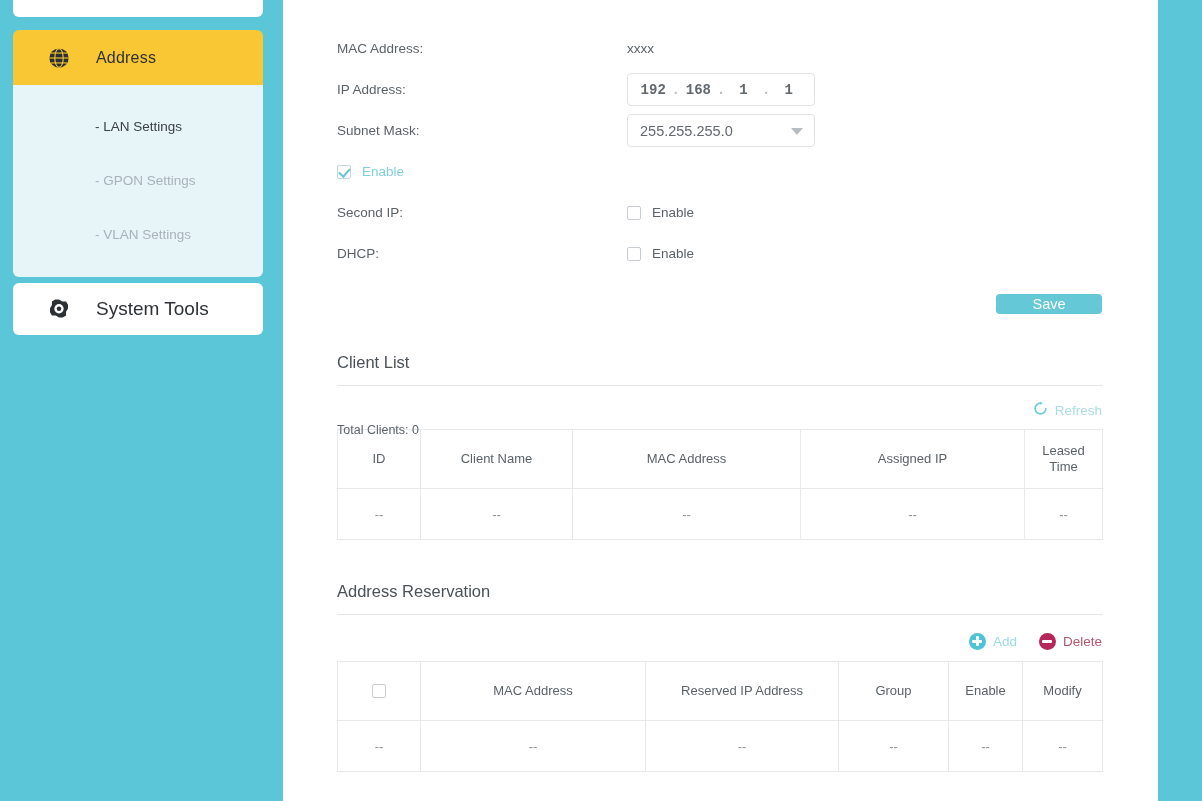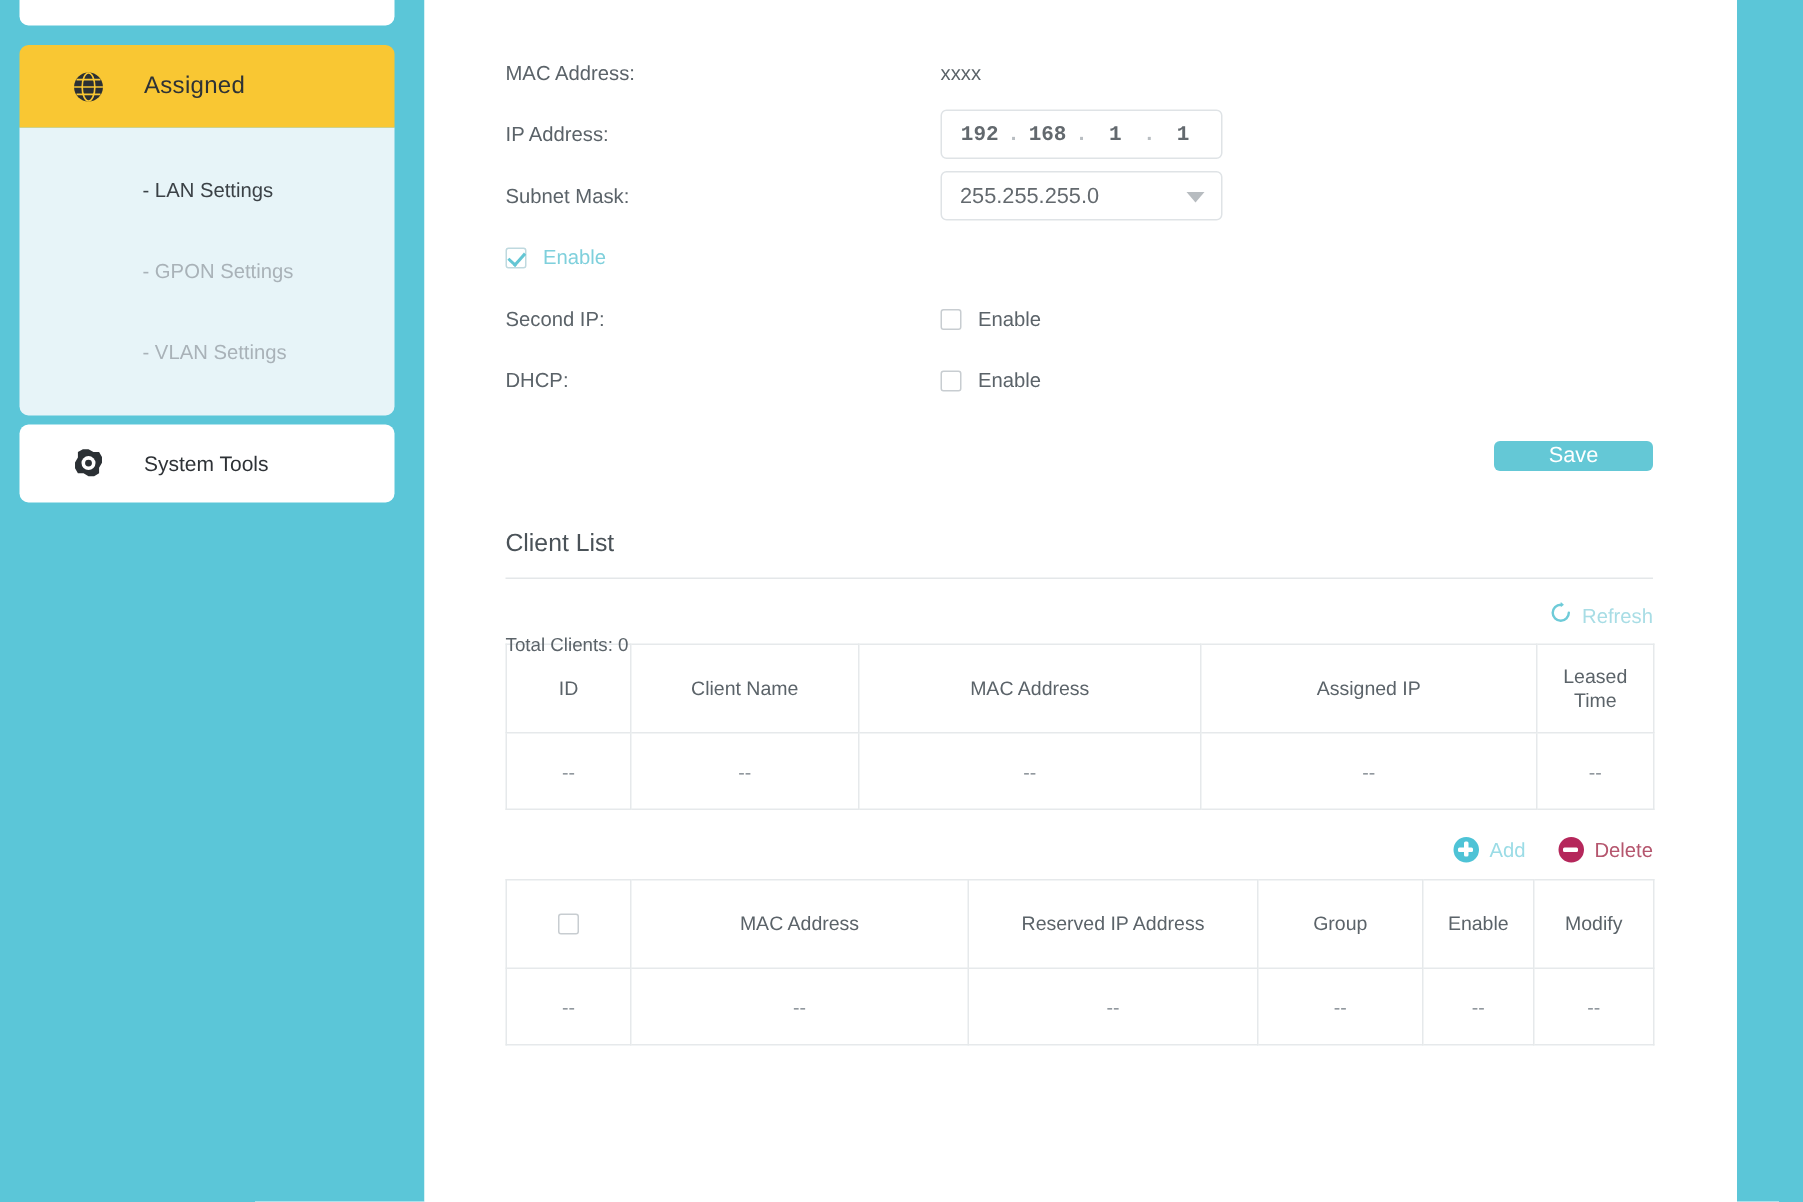--- a/index.html
+++ b/index.html
@@ -379,7 +379,7 @@
             </g>
           </svg>
         </span>
-        <span class="nav-label">Assigned</span>
+        <span class="nav-label">Address</span>
       </div>
 
       <div class="submenu">

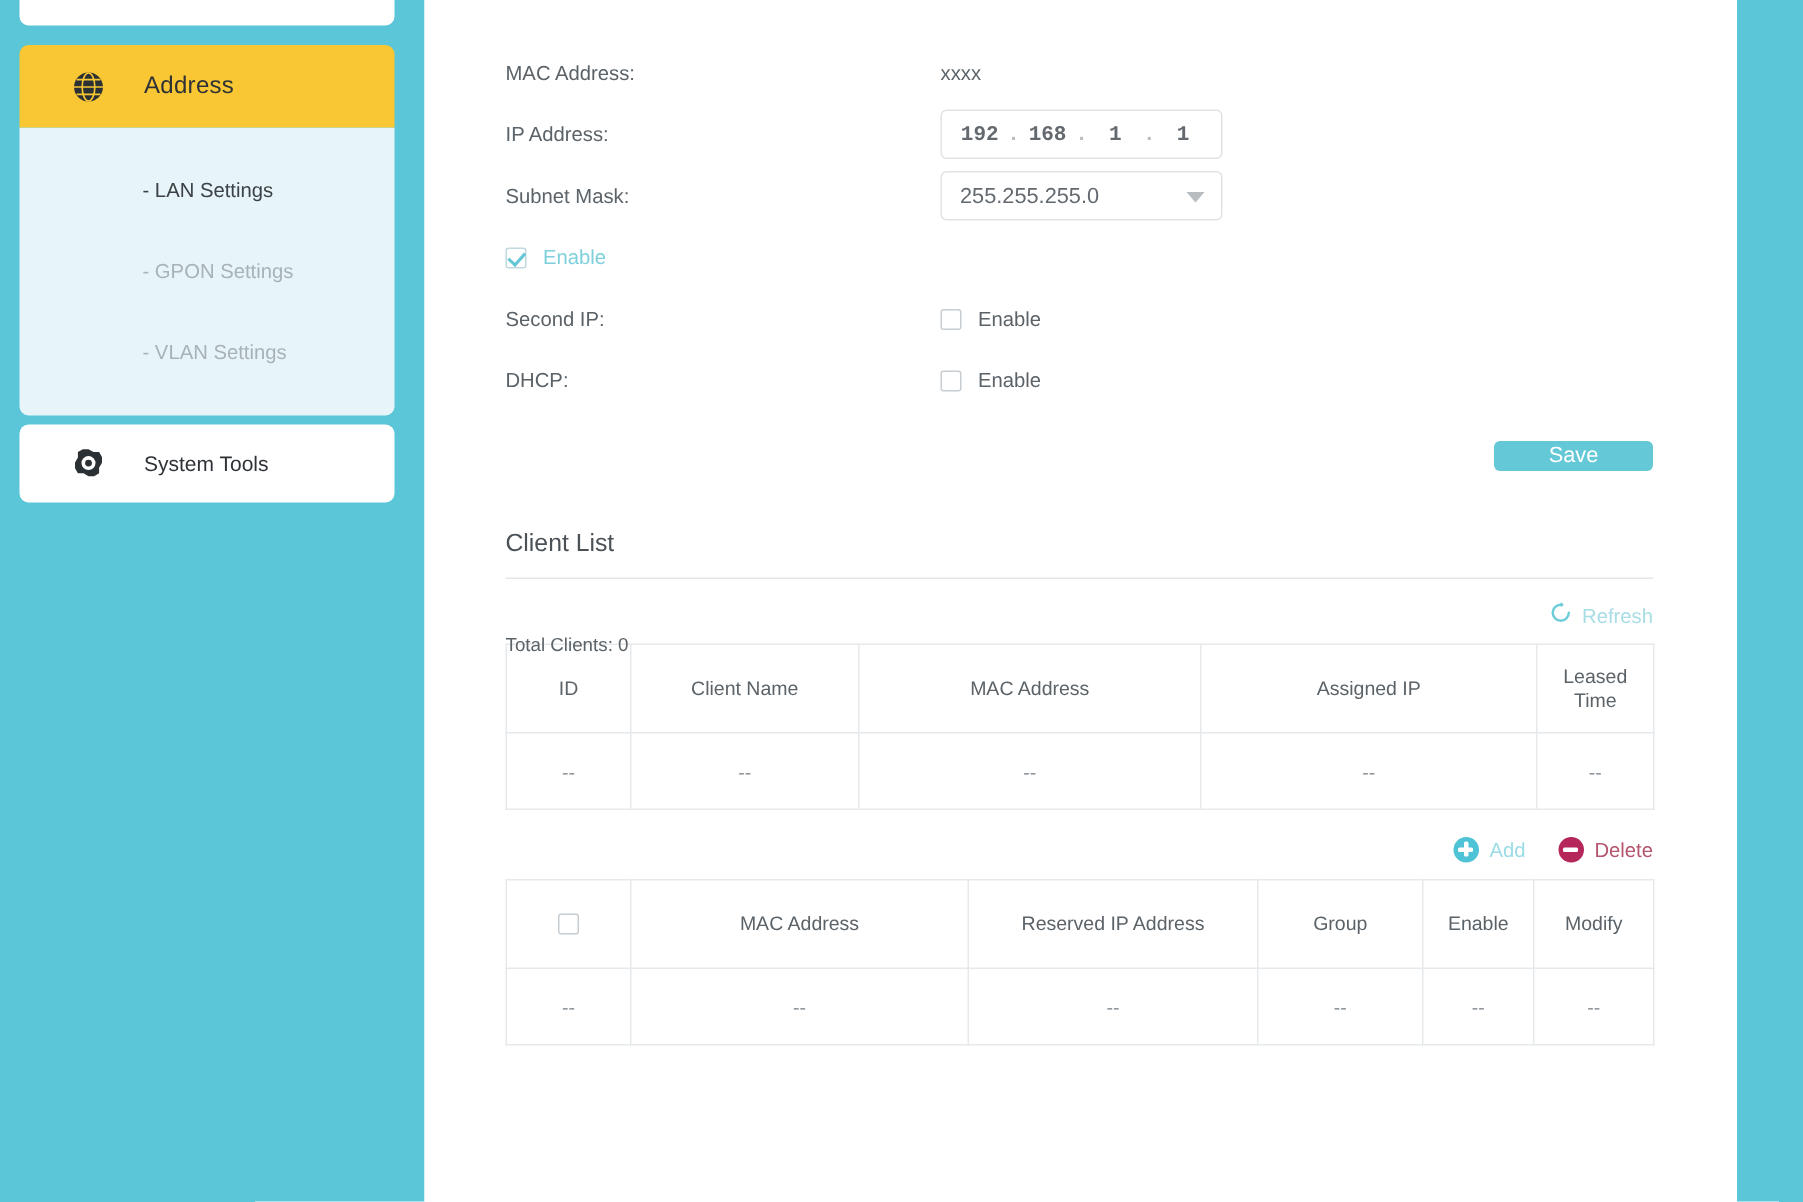--- a/index.html
+++ b/index.html
@@ -117,7 +117,7 @@
   }
   .nav-card .nav-label {
     margin-left: 24px;
-    font-size: 14px;
+    font-size: 19px;
     color: #2e3236;
   }
 

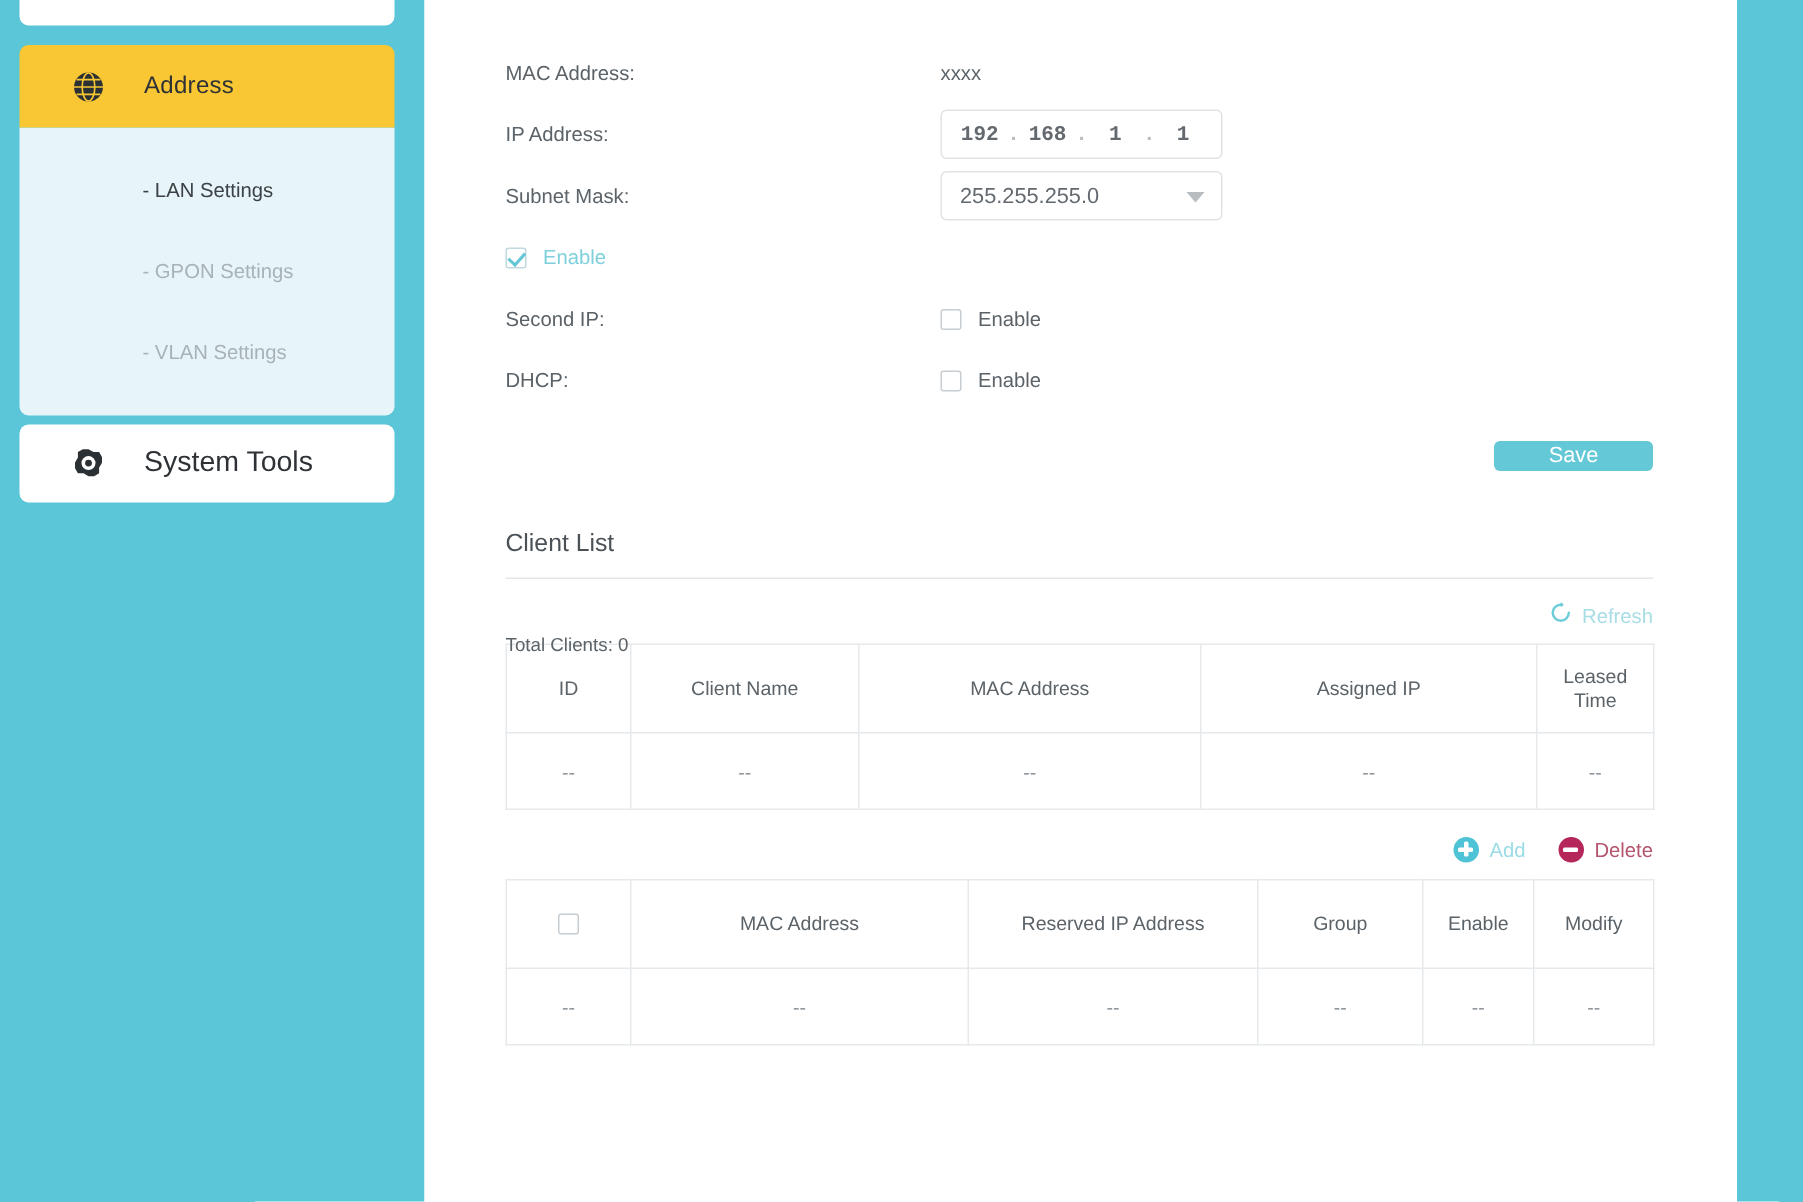--- a/index.html
+++ b/index.html
@@ -511,6 +511,7 @@
         </tbody>
       </table>
 
+      <div class="section-head sec-addrres">Address Reservation</div>
 
       <div class="actions-row">
         <div class="act">

